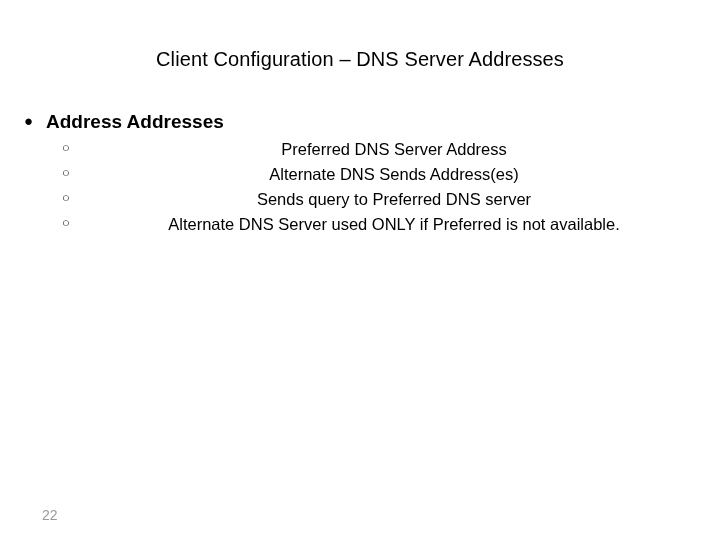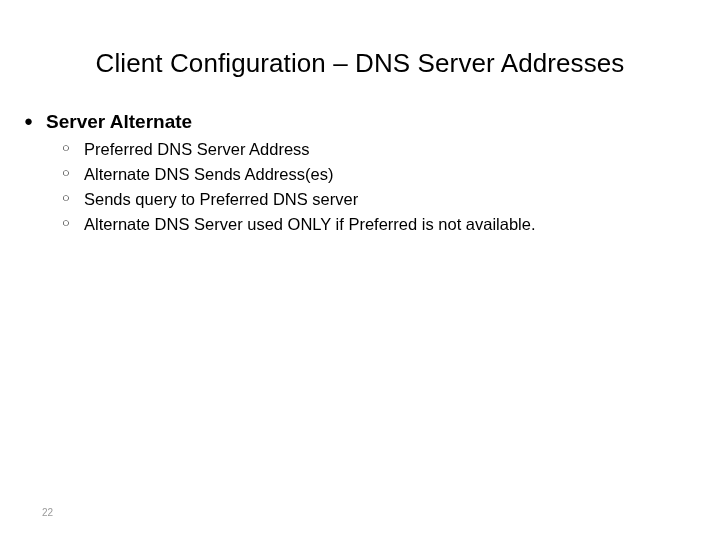--- a/index.html
+++ b/index.html
@@ -26,7 +26,7 @@
     left: 0;
     width: 720px;
     text-align: center;
-    font-size: 26px;
+    font-size: 20px;
     font-weight: 400;
     letter-spacing: 0.1px;
     color: #000000;

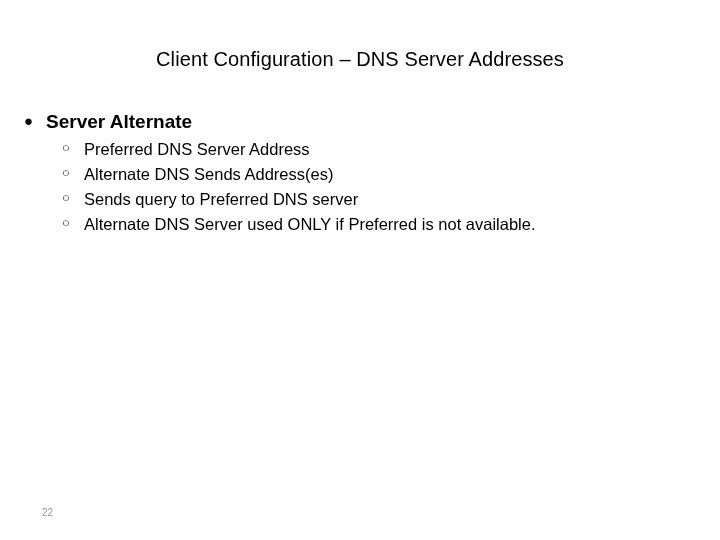--- a/index.html
+++ b/index.html
@@ -97,7 +97,7 @@
 
     <div class="level1">
       <span class="bullet">●</span>
-      <span class="text">Server Alternate</span>
+      <span class="text">Address Addresses</span>
     </div>
 
     <div class="level2-list">

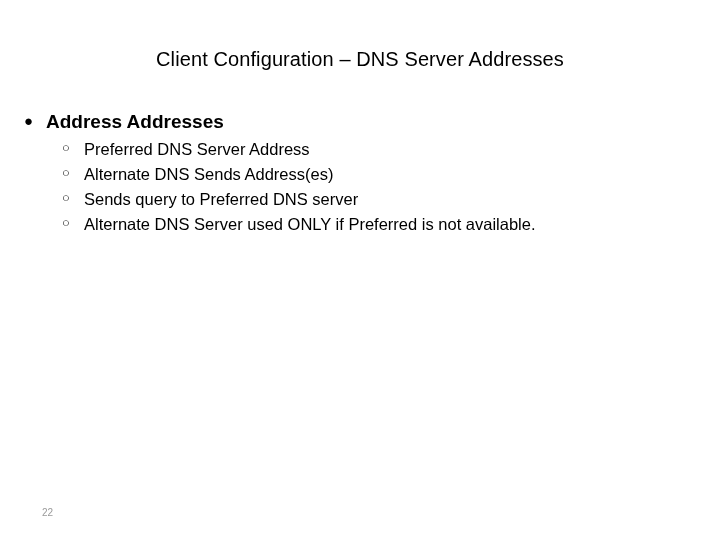--- a/index.html
+++ b/index.html
@@ -76,6 +76,7 @@
   }
   .level2 .text {
     flex: 1;
+    text-align: center;
   }
   .page-number {
     position: absolute;

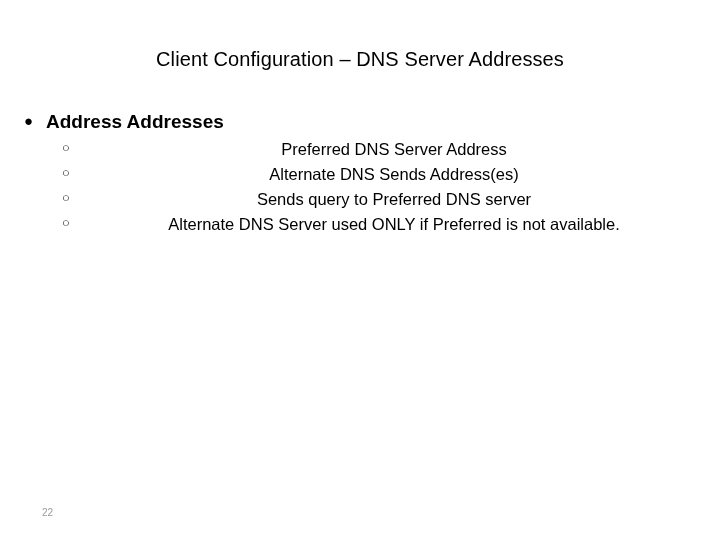--- a/index.html
+++ b/index.html
@@ -82,7 +82,7 @@
     position: absolute;
     left: 42px;
     top: 507px;
-    font-size: 10px;
+    font-size: 14px;
     color: #9a9a9a;
     font-family: "Liberation Sans", sans-serif;
   }

